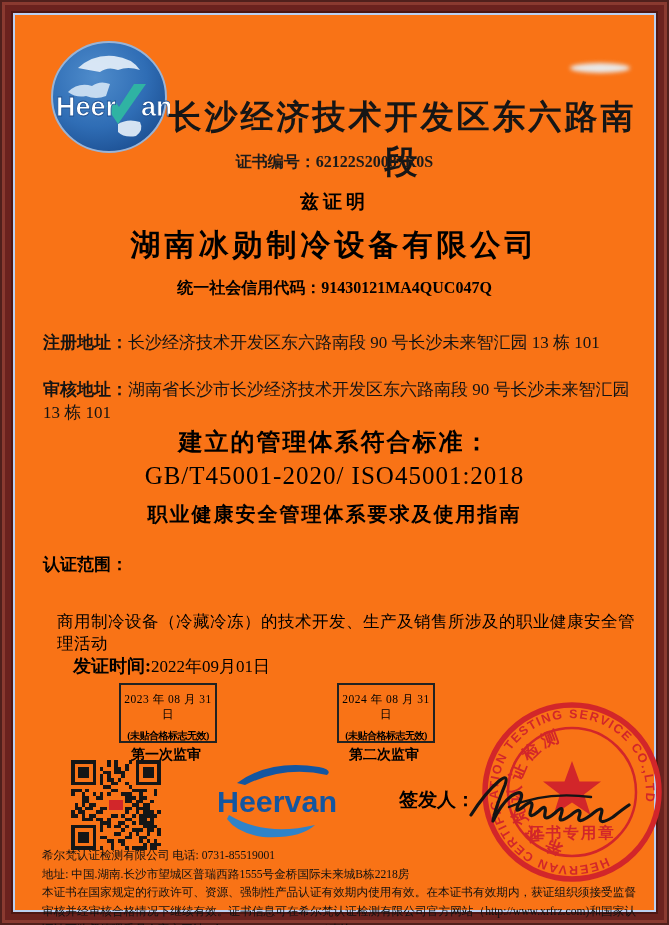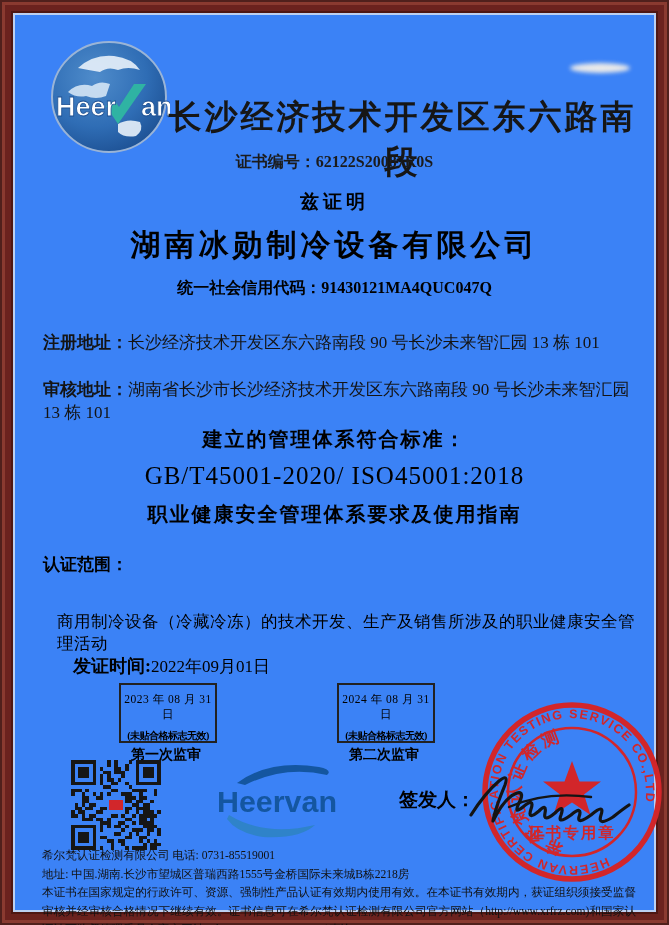--- a/index.html
+++ b/index.html
@@ -19,7 +19,7 @@
       inset 0 0 0 14px #4e1713;
   }
   .inner{
-    position:absolute;inset:15px;background:#3b82f6;
+    position:absolute;inset:15px;background:#f97316;
     box-shadow:0 0 0 2px #bcd0f2;
   }
   .abs{position:absolute;}

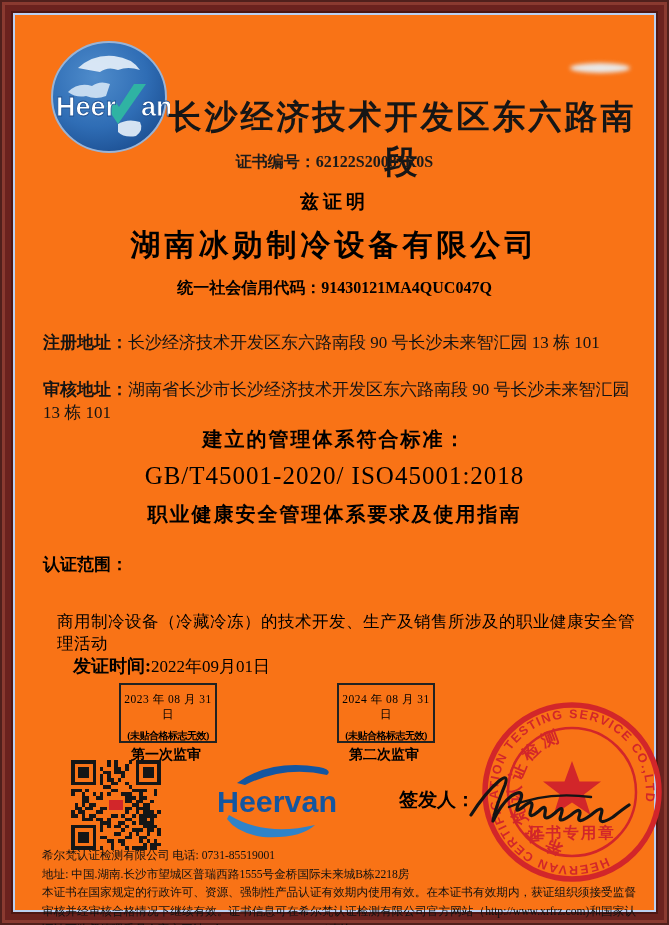--- a/index.html
+++ b/index.html
@@ -38,7 +38,7 @@
   .reg-addr{top:316px;}
   .audit-addr{top:363px;}
 
-  .std-head{left:0;right:0;top:411px;font-size:20px;font-weight:bold;letter-spacing:2px;}
+  .std-head{left:0;right:0;top:411px;font-size:24px;font-weight:bold;letter-spacing:2px;}
   .std-code{left:0;right:0;top:447px;font-size:25px;letter-spacing:1px;}
   .std-name{left:0;right:0;top:486px;font-size:20px;font-weight:bold;letter-spacing:2px;}
 

